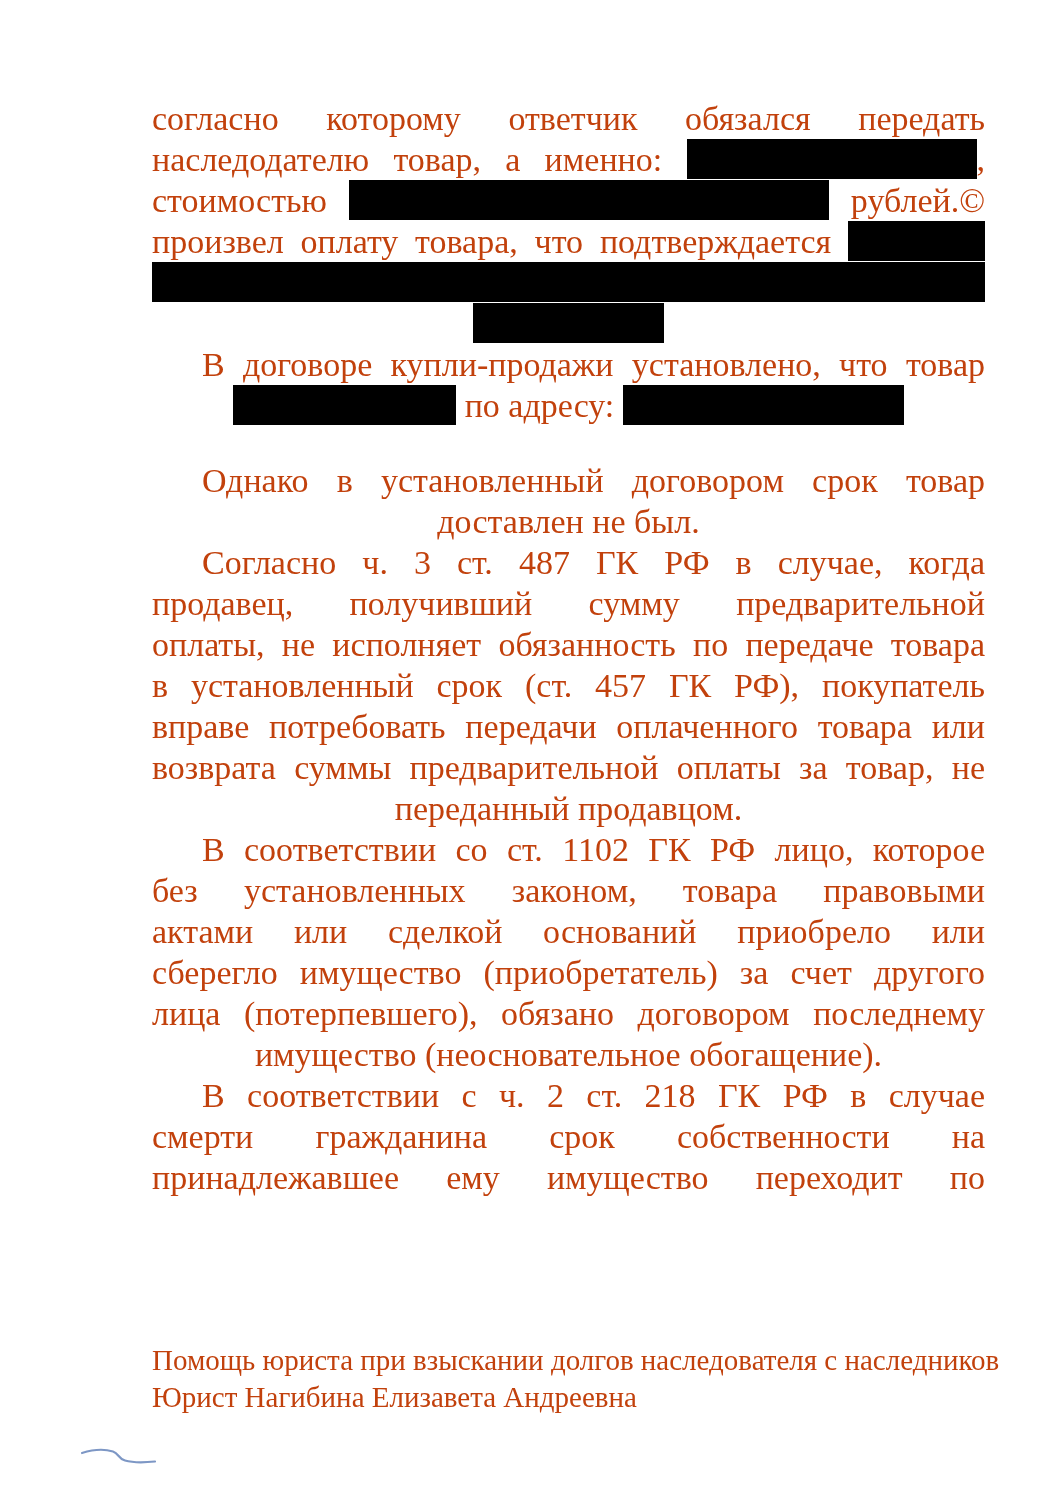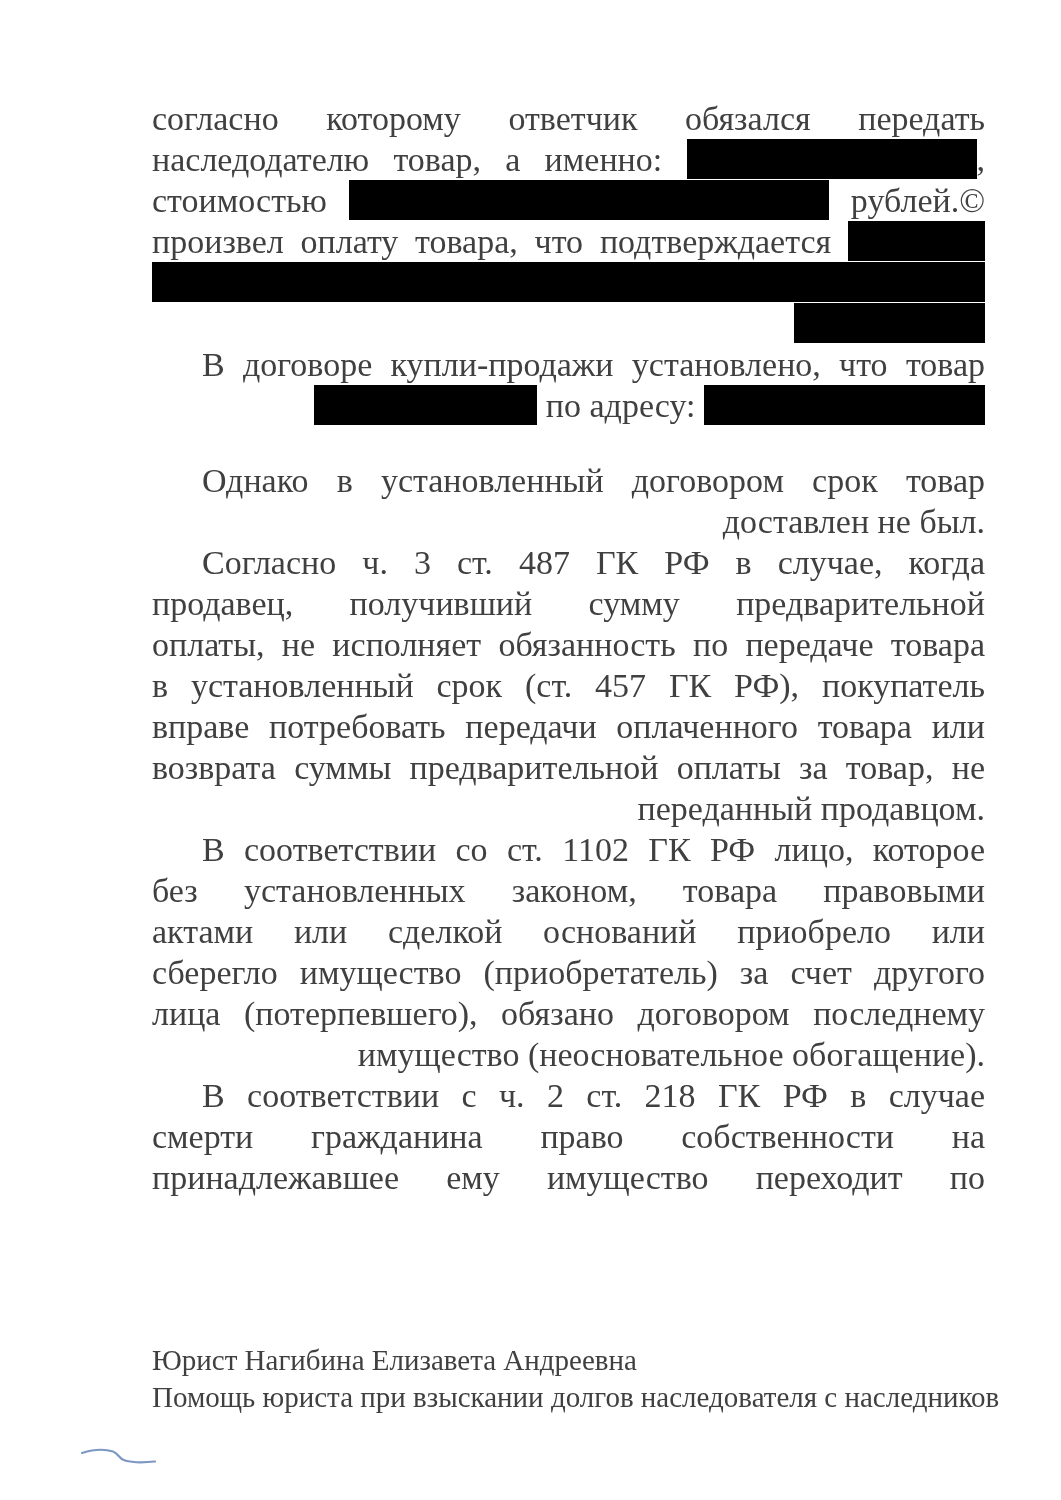--- a/index.html
+++ b/index.html
@@ -53,7 +53,7 @@
 </head>
 <body>
 
-<div class="page" style="background: rgb(255, 255, 255); color: #404040;">
+<div class="page" style="background: rgb(255, 255, 255); color: #c2410c;">
 
   <div class="body-text">
       <div class="paragraph">

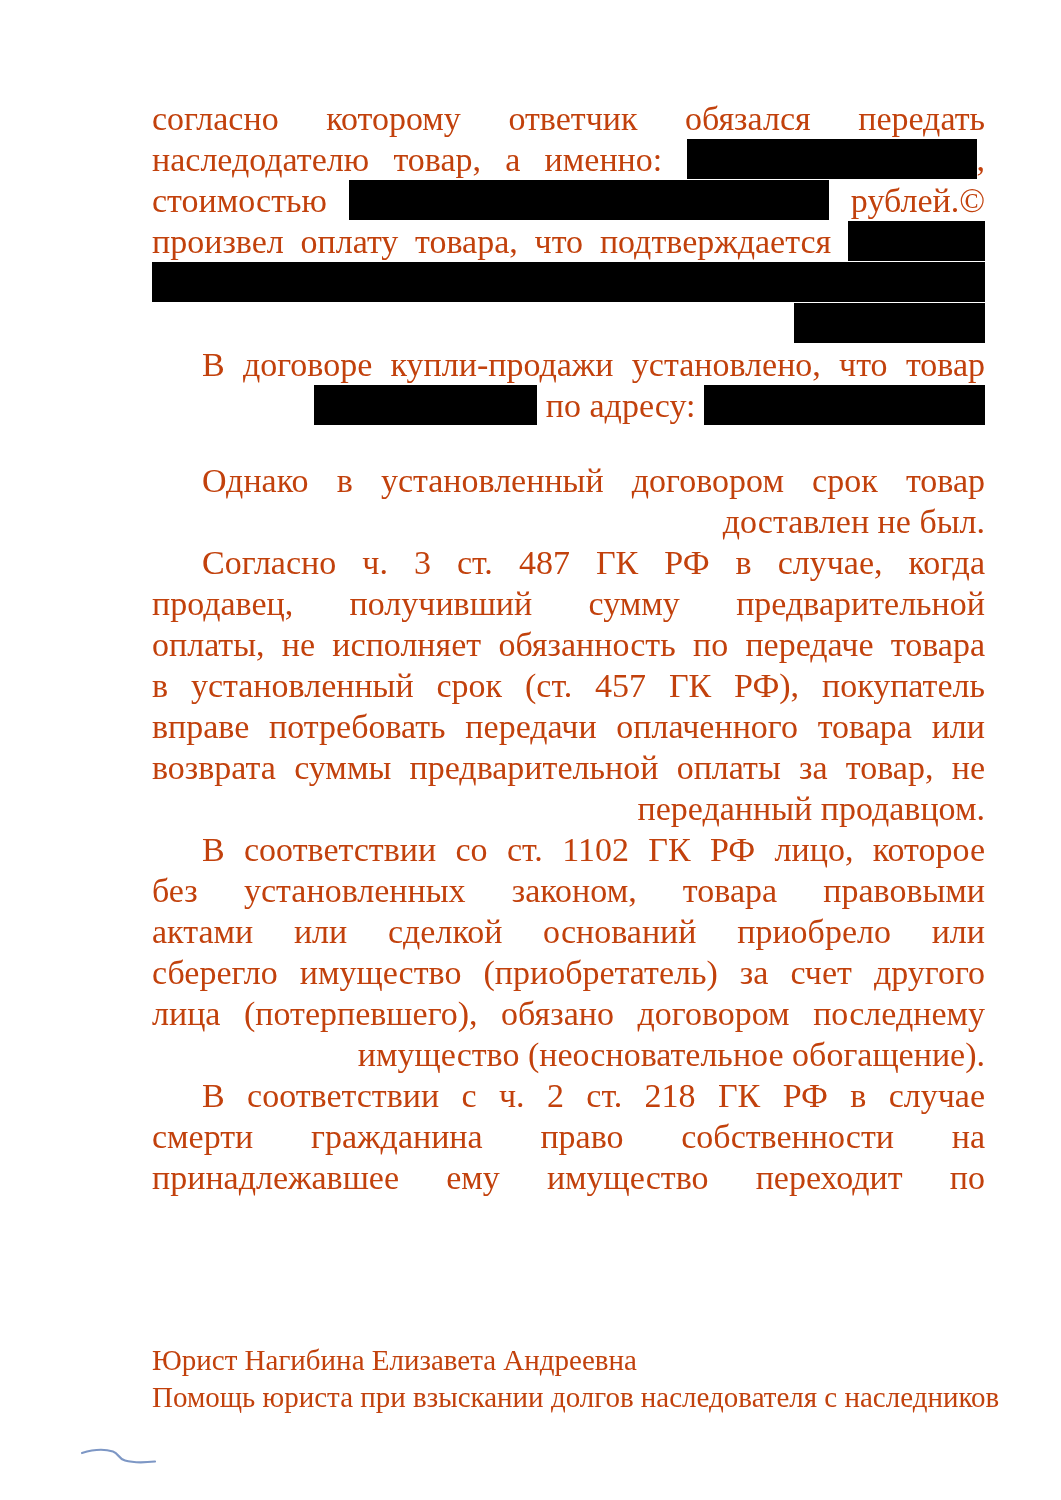--- a/index.html
+++ b/index.html
@@ -24,7 +24,7 @@
     height:41px;
     line-height:41px;
     overflow:hidden;
-    text-align:right;
+    text-align:center;
     white-space:normal;
   }
   .line.j{

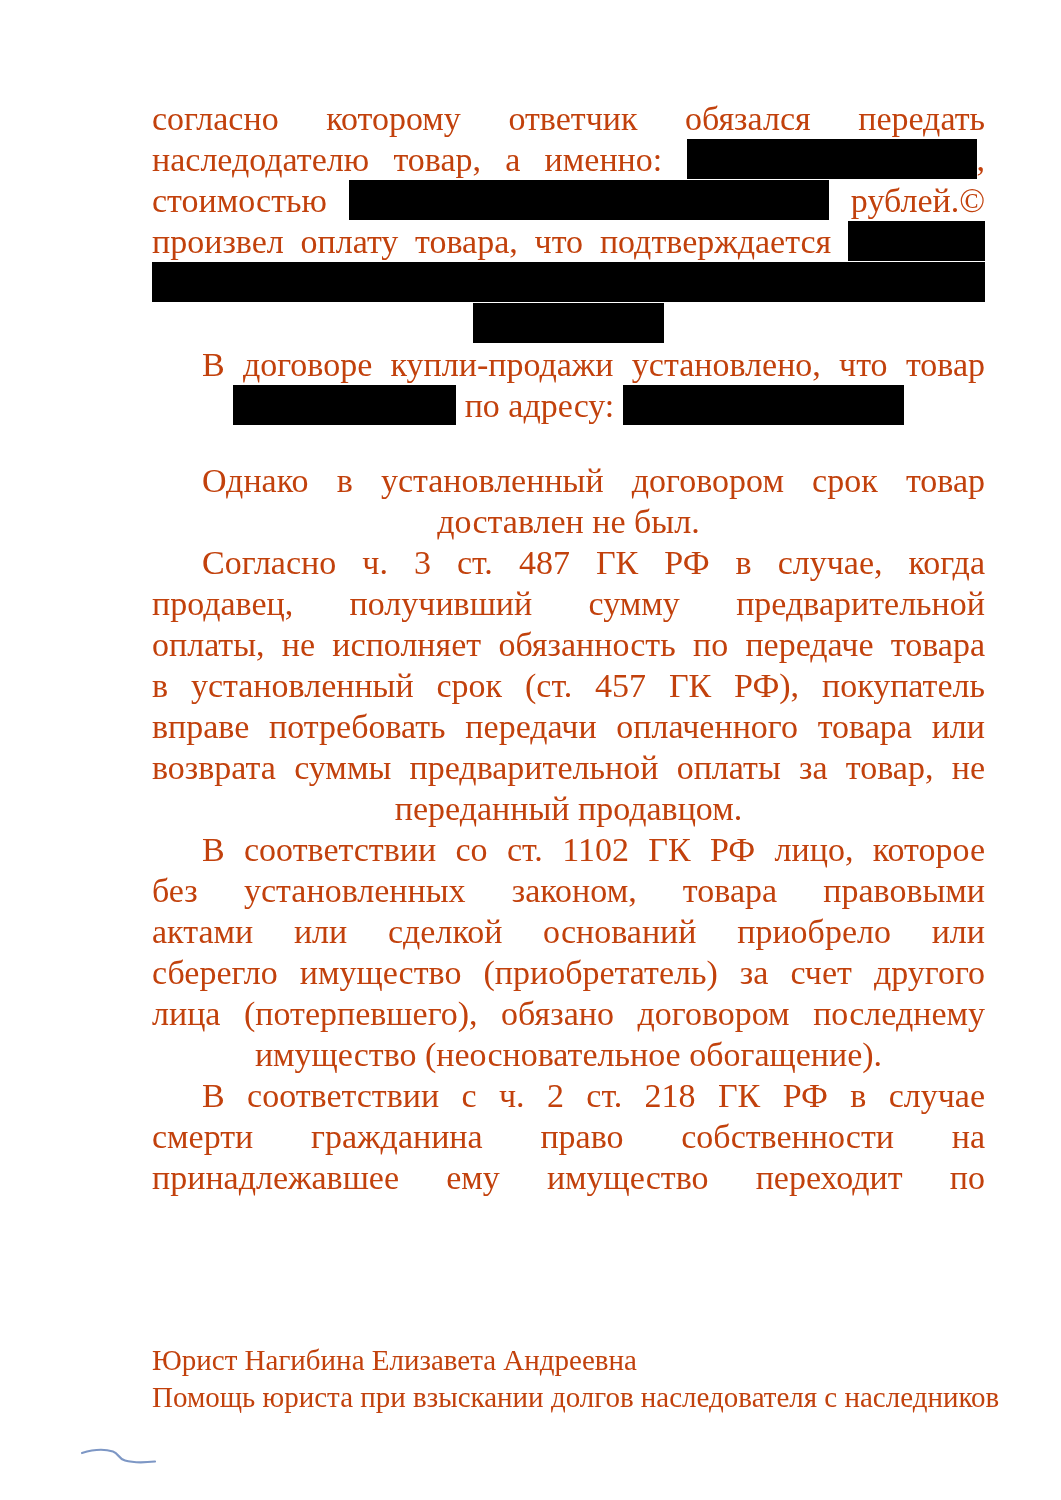--- a/index.html
+++ b/index.html
@@ -91,7 +91,7 @@
       </div>
       <div class="paragraph">
         <div class="line j" style="text-indent: 50px;">В соответствии с ч. 2 ст. 218 ГК РФ в случае</div>
-        <div class="line j">смерти гражданина право собственности на</div>
+        <div class="line j">смерти гражданина срок собственности на</div>
         <div class="line j">принадлежавшее ему имущество переходит по</div>
       </div>
     </div>

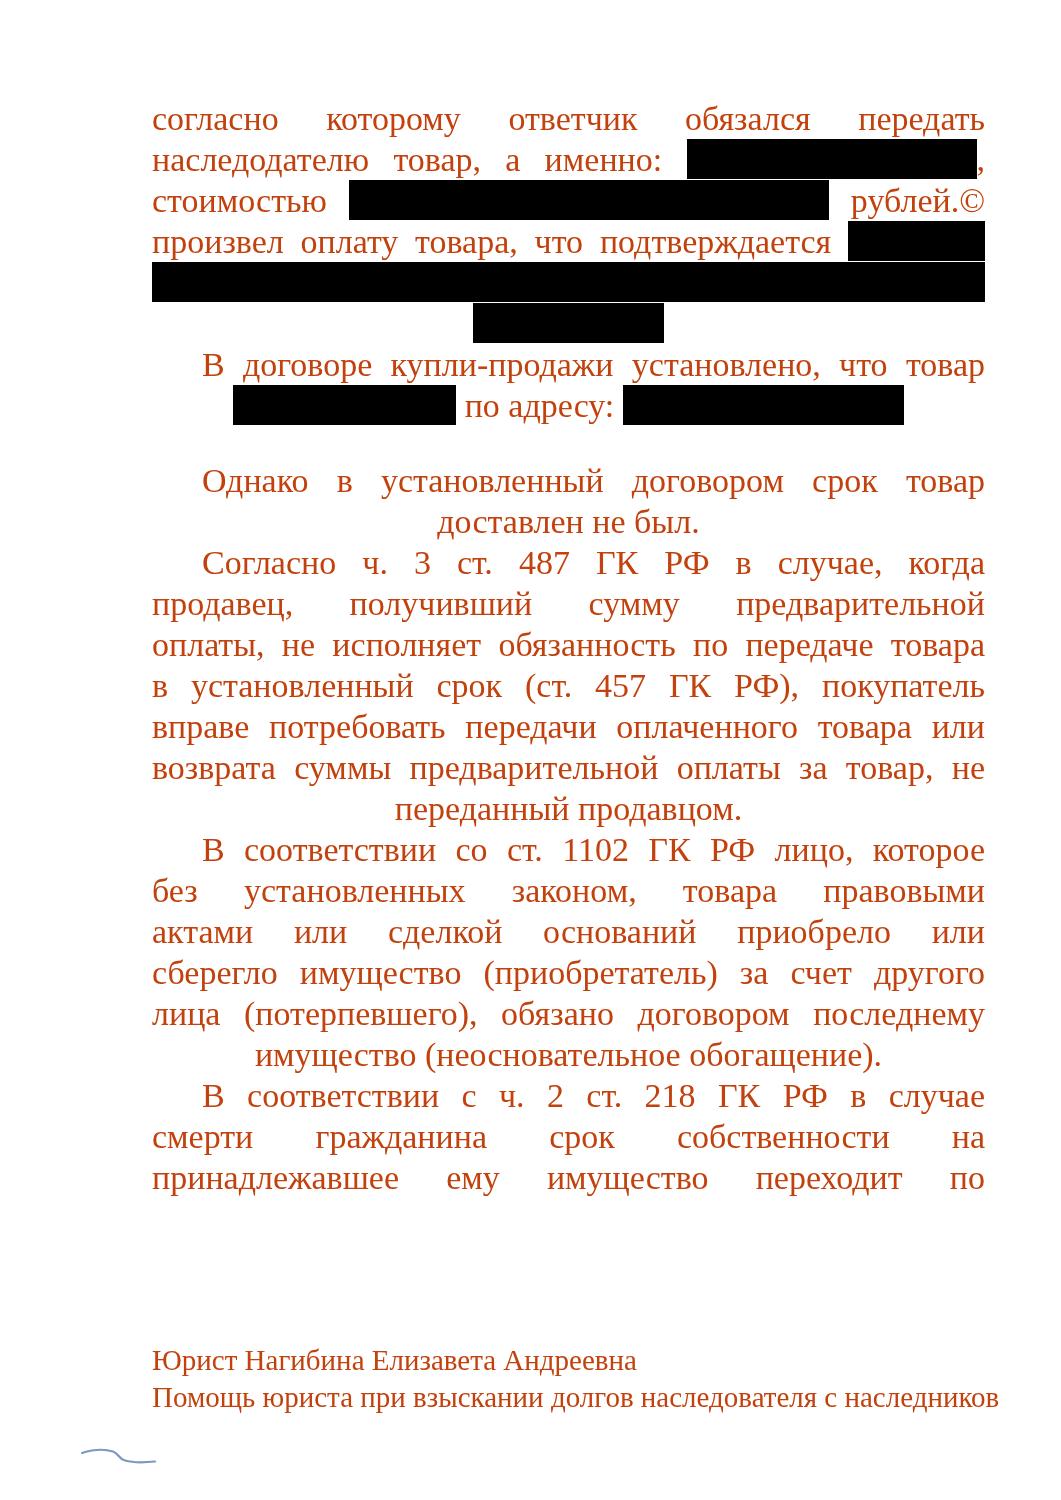--- a/index.html
+++ b/index.html
@@ -97,8 +97,8 @@
     </div>
 
   <div class="footer">
+    <div>Помощь юриста при взыскании долгов наследователя с наследников</div>
     <div>Юрист Нагибина Елизавета Андреевна</div>
-    <div>Помощь юриста при взыскании долгов наследователя с наследников</div>
   </div>
 
   <svg class="swoosh" viewBox="0 0 80 26" xmlns="http://www.w3.org/2000/svg">

